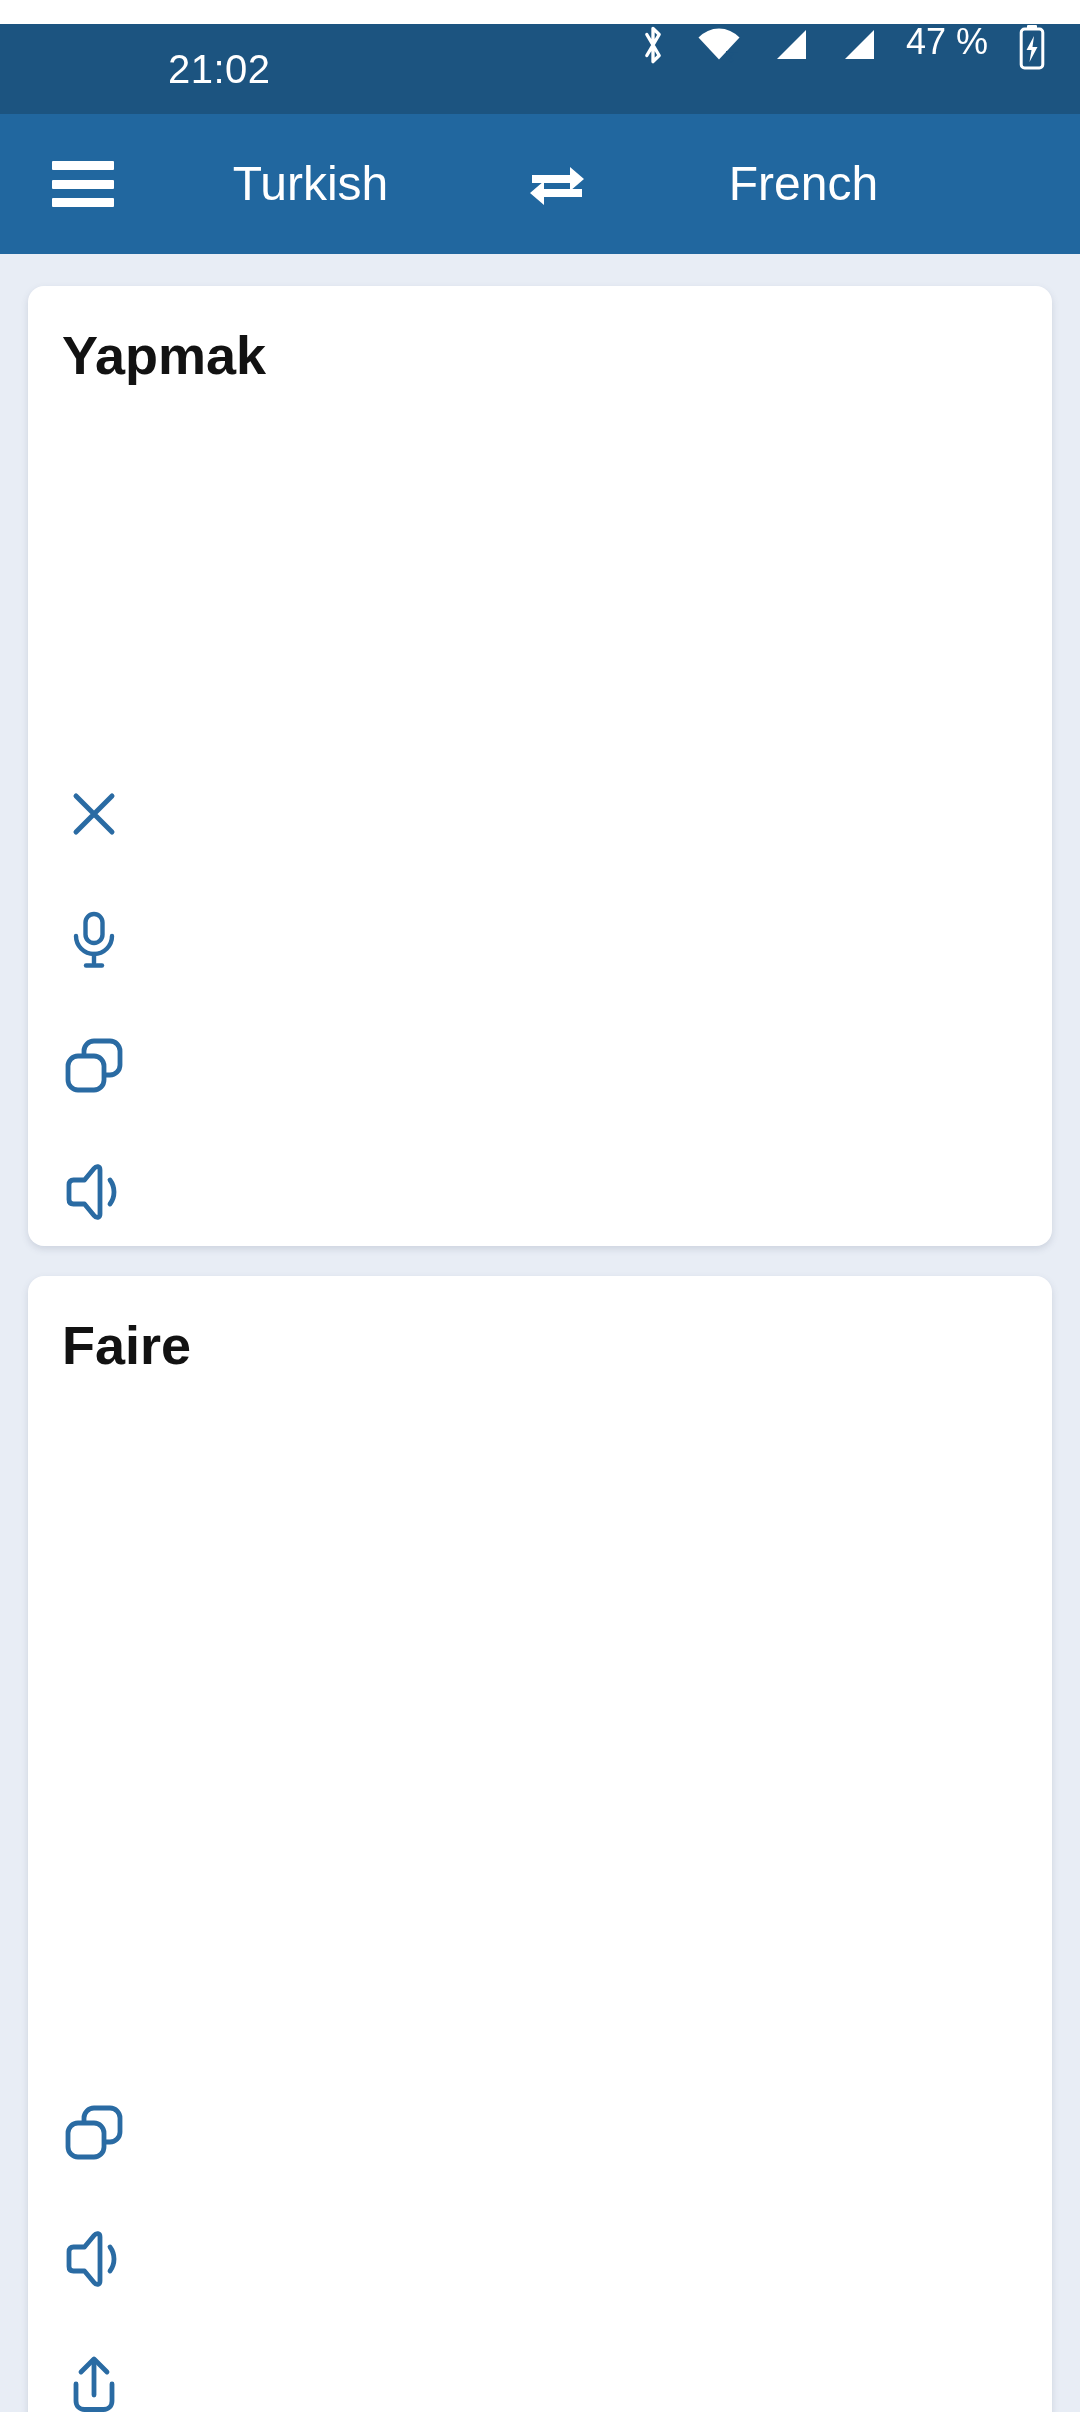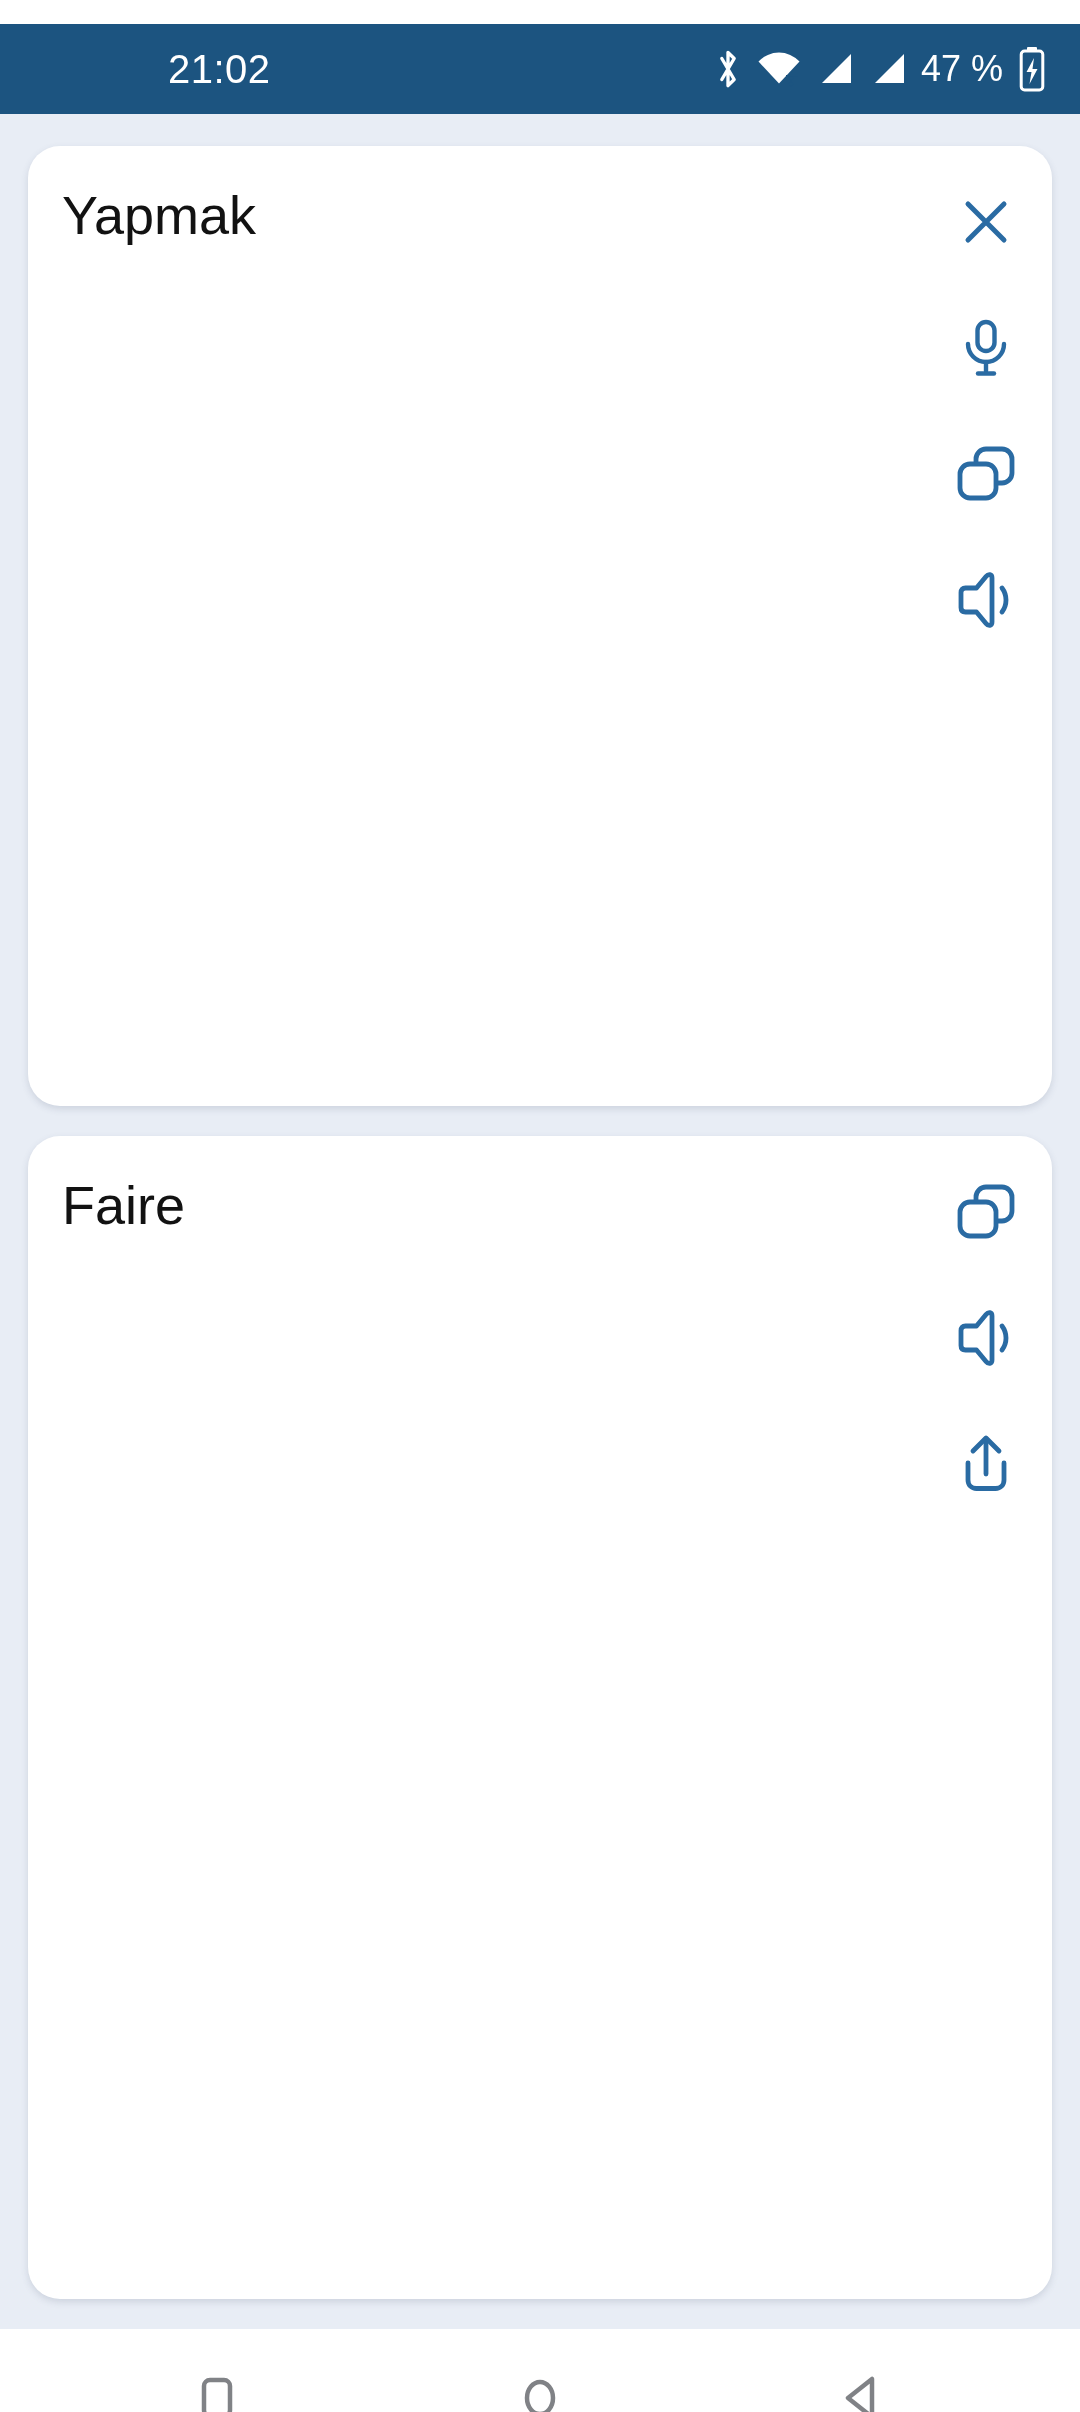--- a/index.html
+++ b/index.html
@@ -48,8 +48,8 @@
   .status-right {
     margin-left: auto;
     display: flex;
-    align-items: center;
-    gap: 13px;
+    align-items: flex-start;
+    gap: 28px;
     height: 100%;
   }
   .status-right .ic {

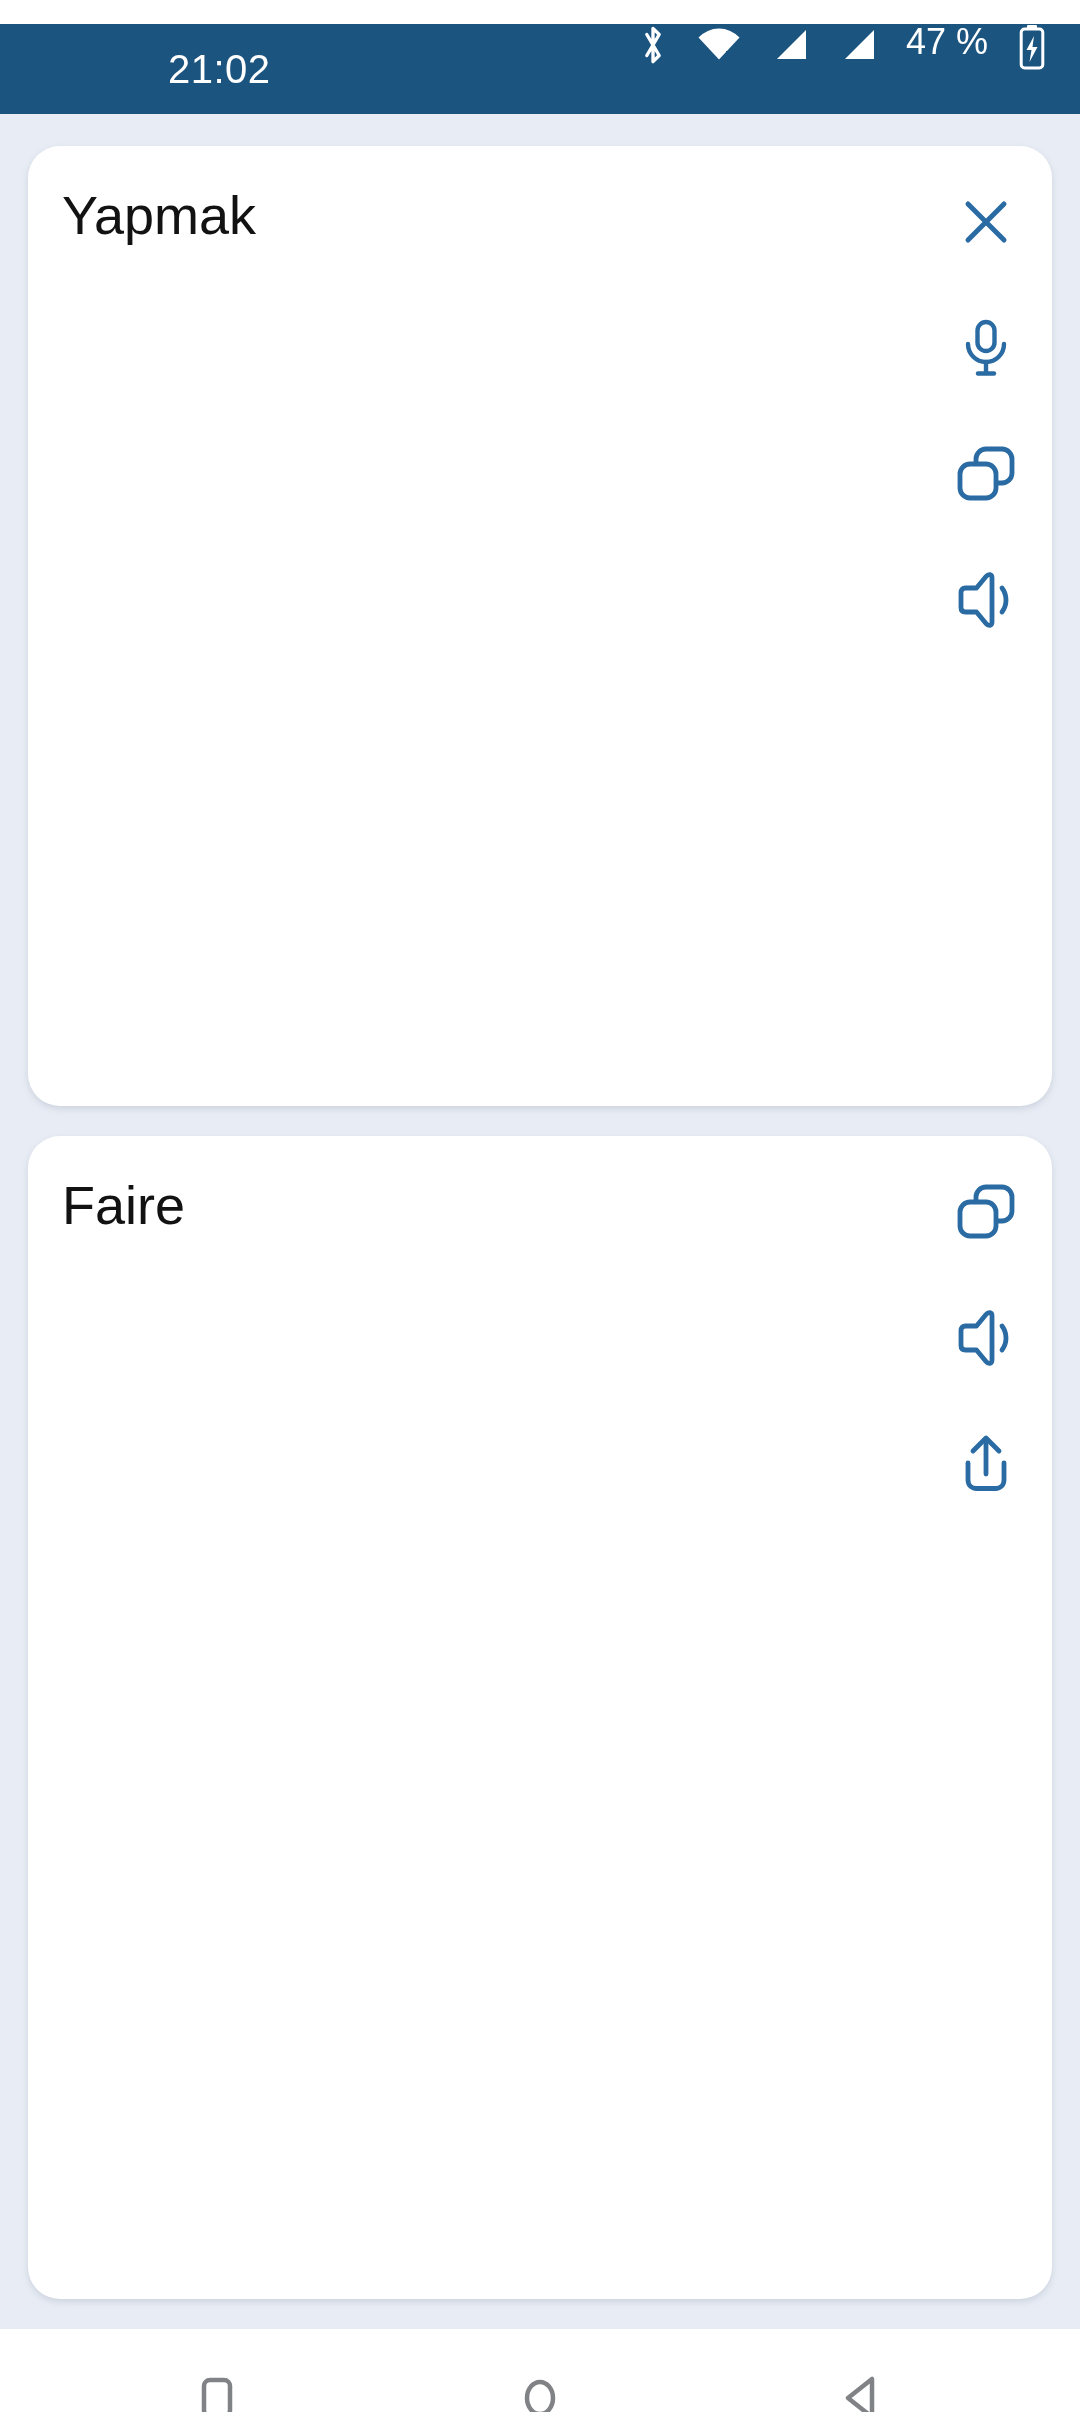--- a/index.html
+++ b/index.html
@@ -249,6 +249,28 @@
     </div>
   </div>
 
+  <div class="app-bar">
+
+    <div class="hamburger">
+      <span></span>
+        <span></span>
+        <span></span>
+    </div>
+
+    <div class="lang lang-src">Turkish</div>
+
+    <div class="swap-btn">
+      <svg width="66" height="56" viewBox="0 0 66 56">
+
+        <path d="M8 19 L46 19 L46 11 L60 23 L46 35 L46 27 L8 27 Z" fill="#ffffff"></path>
+
+        <path d="M58 33 L20 33 L20 25 L6 37 L20 49 L20 41 L58 41 Z" fill="#ffffff"></path>
+      </svg>
+    </div>
+
+    <div class="lang lang-dst">French</div>
+
+  </div>
 
   <div class="content">
 

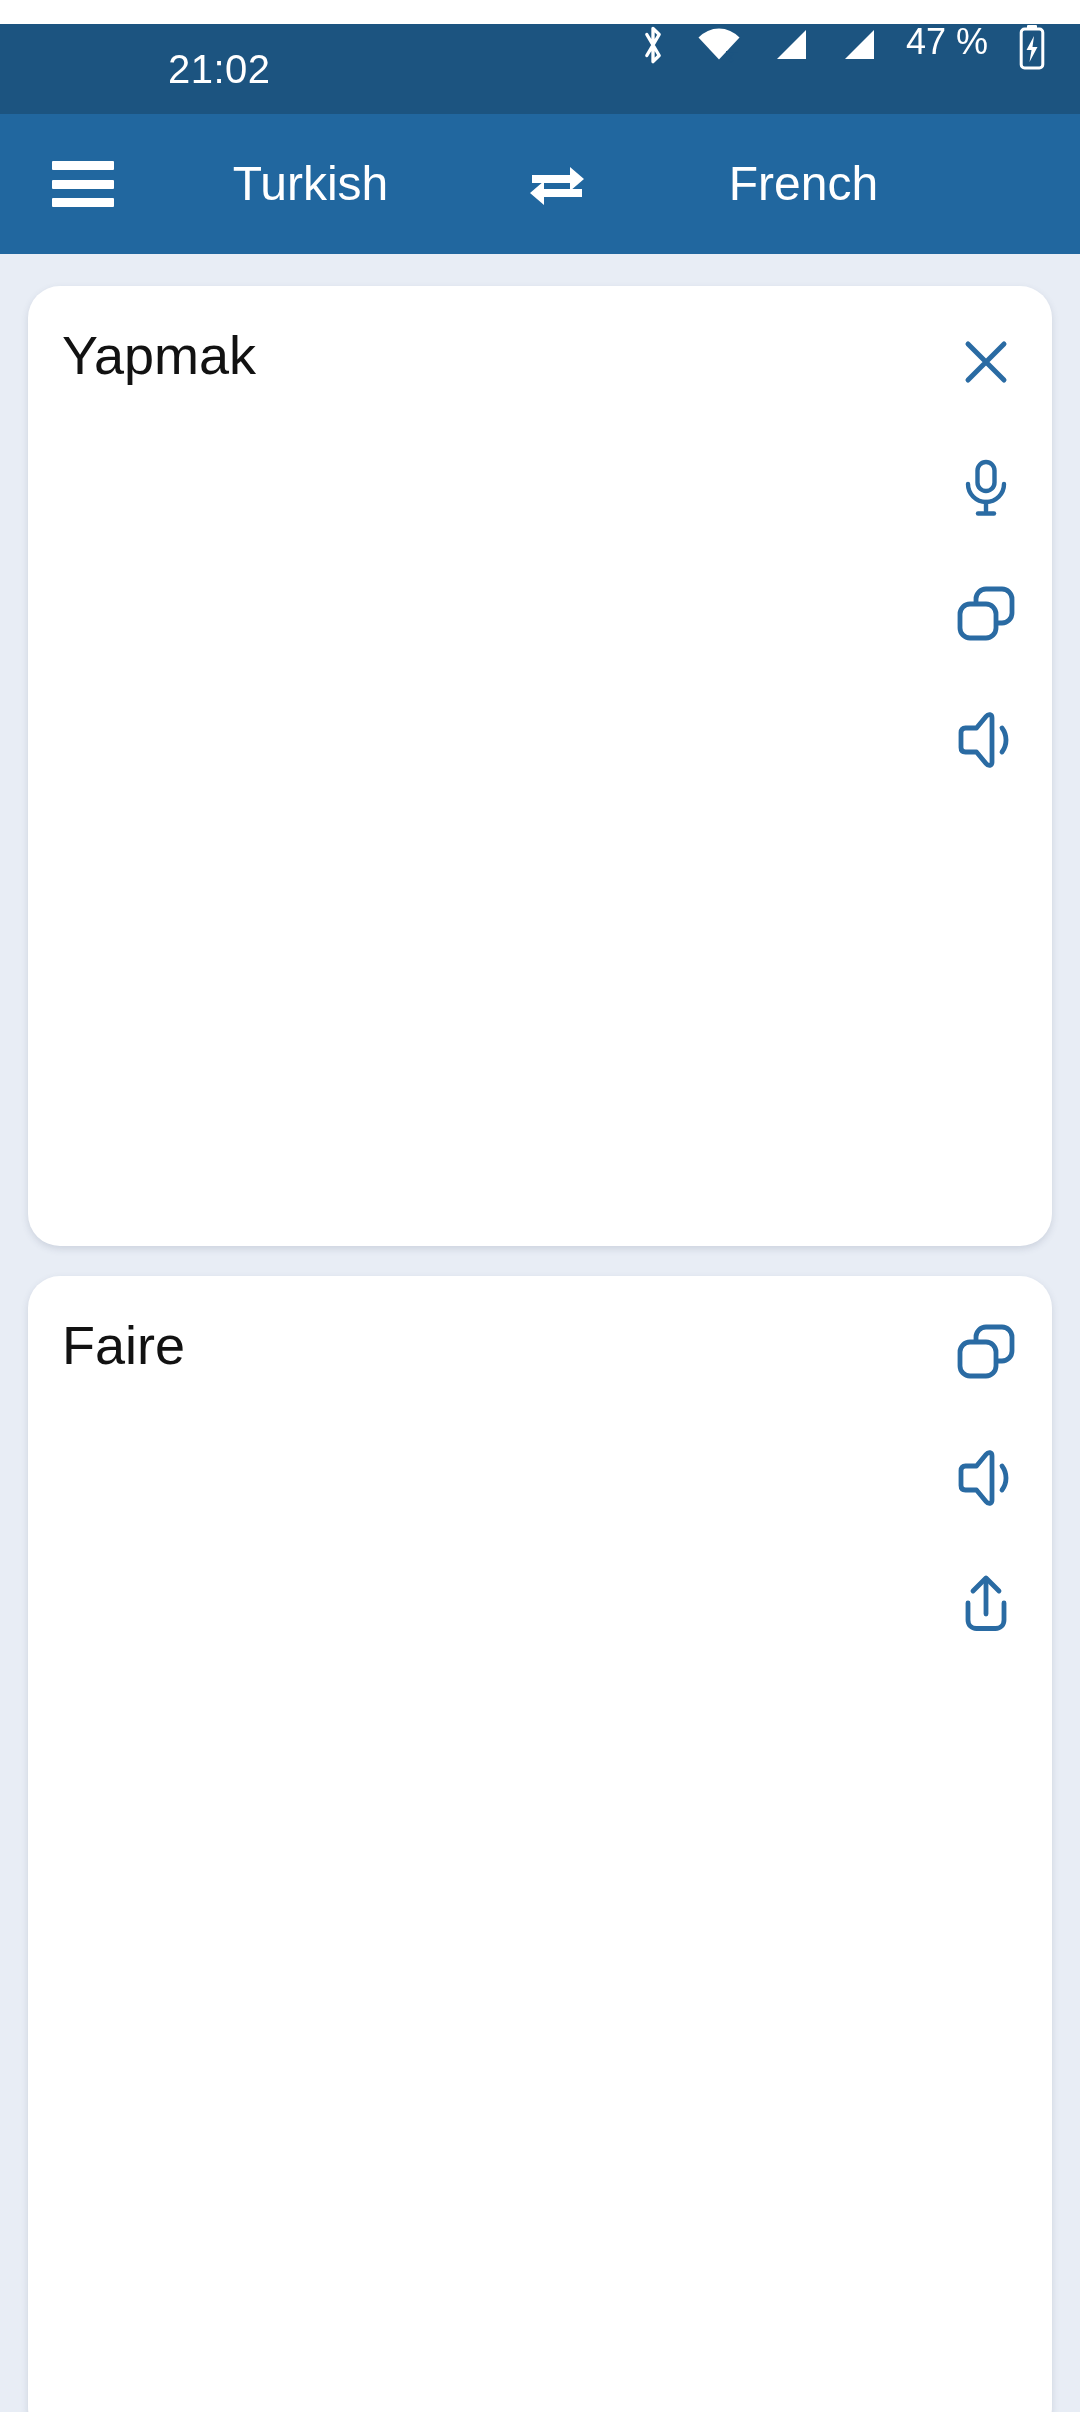--- a/index.html
+++ b/index.html
@@ -129,12 +129,14 @@
   }
   .card {
     background: #ffffff;
-    border-radius: 32px;
+    border-radius: 16px;
     box-shadow: 0 3px 7px rgba(70,85,110,0.17);
     position: relative;
     box-sizing: border-box;
     display: flex;
+    flex-direction: column;
     overflow: hidden;
+    font-weight: bold;
   }
   .card-source {
     margin-top: 32px;

